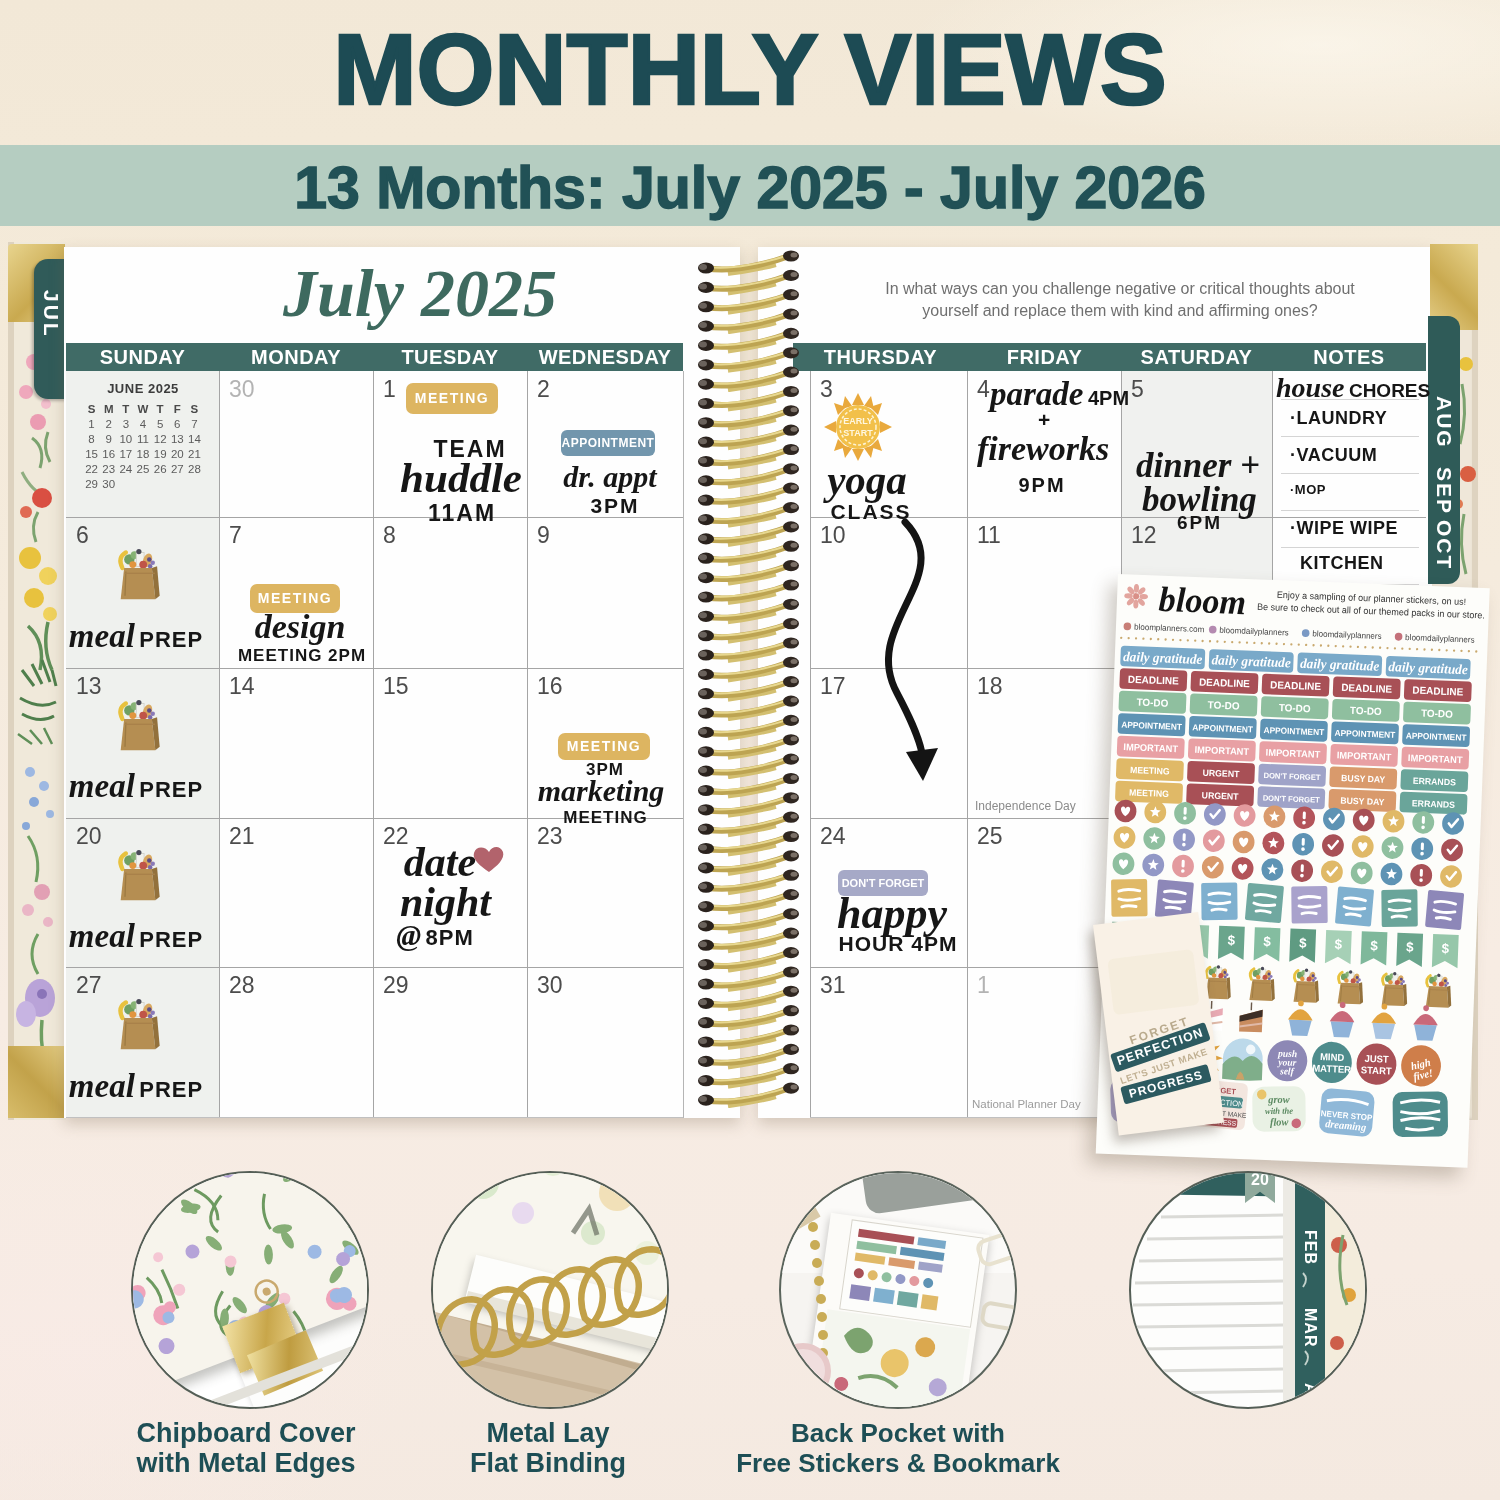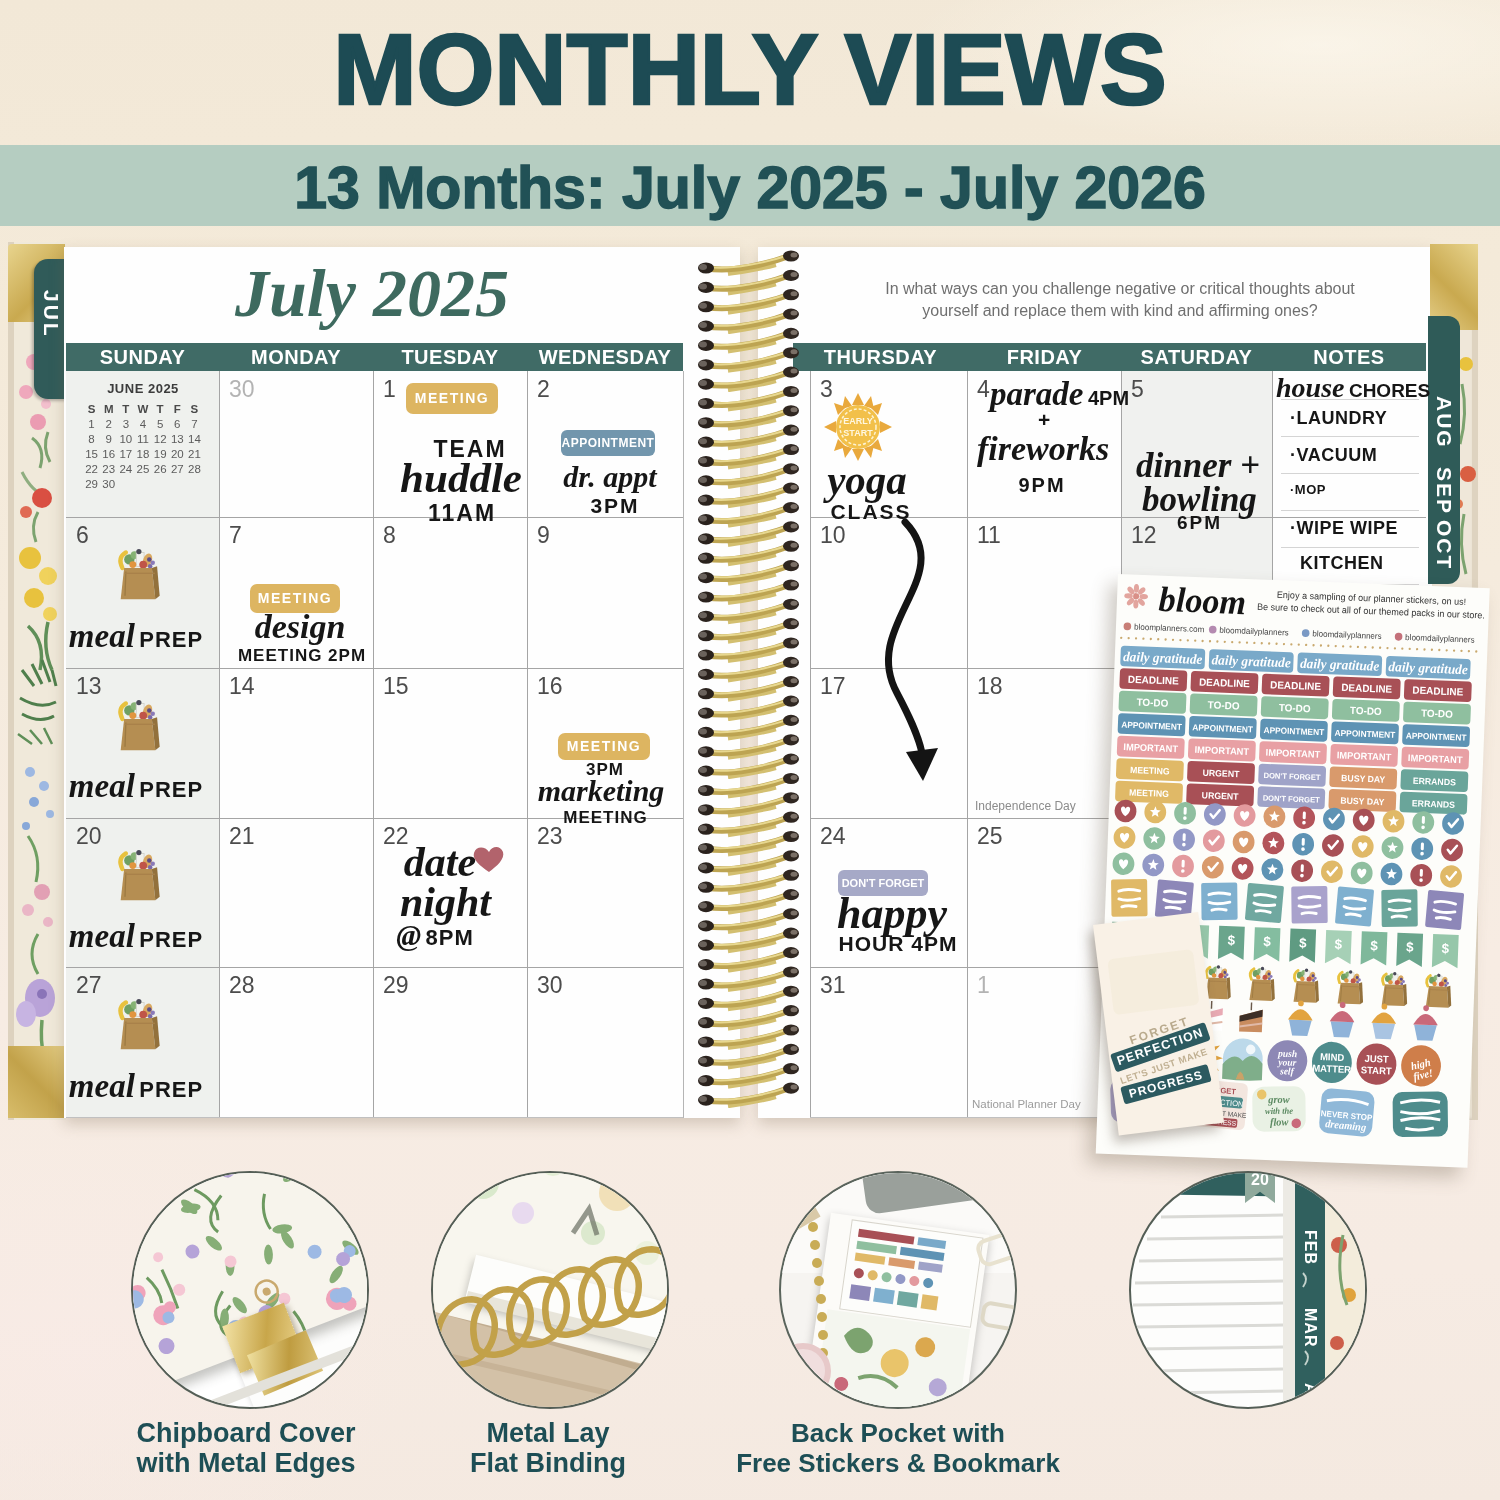--- a/index.html
+++ b/index.html
@@ -111,7 +111,7 @@
 <div class="abs" style="left:1430px;top:466px;width:29px;height:50px;color:#fff;font-weight:bold;font-size:21px;letter-spacing:2px;writing-mode:vertical-rl;text-align:center;line-height:29px;">SEP</div>
 <div class="abs" style="left:1430px;top:520px;width:29px;height:50px;color:#fff;font-weight:bold;font-size:21px;letter-spacing:2px;writing-mode:vertical-rl;text-align:center;line-height:29px;">OCT</div>
 
-<div class="abs scr" style="left:64px;top:254px;width:616px;text-align:center;font-size:68px;color:#3e6a5f;">July 2025</div>
+<div class="abs scr" style="left:64px;top:254px;width:616px;text-align:center;font-size:68px;color:#3e6a5f;padding-left:48px;">July 2025</div>
 
 <div class="abs" style="left:66px;top:343px;width:617px;height:28px;background:#406b66;"></div>
 

